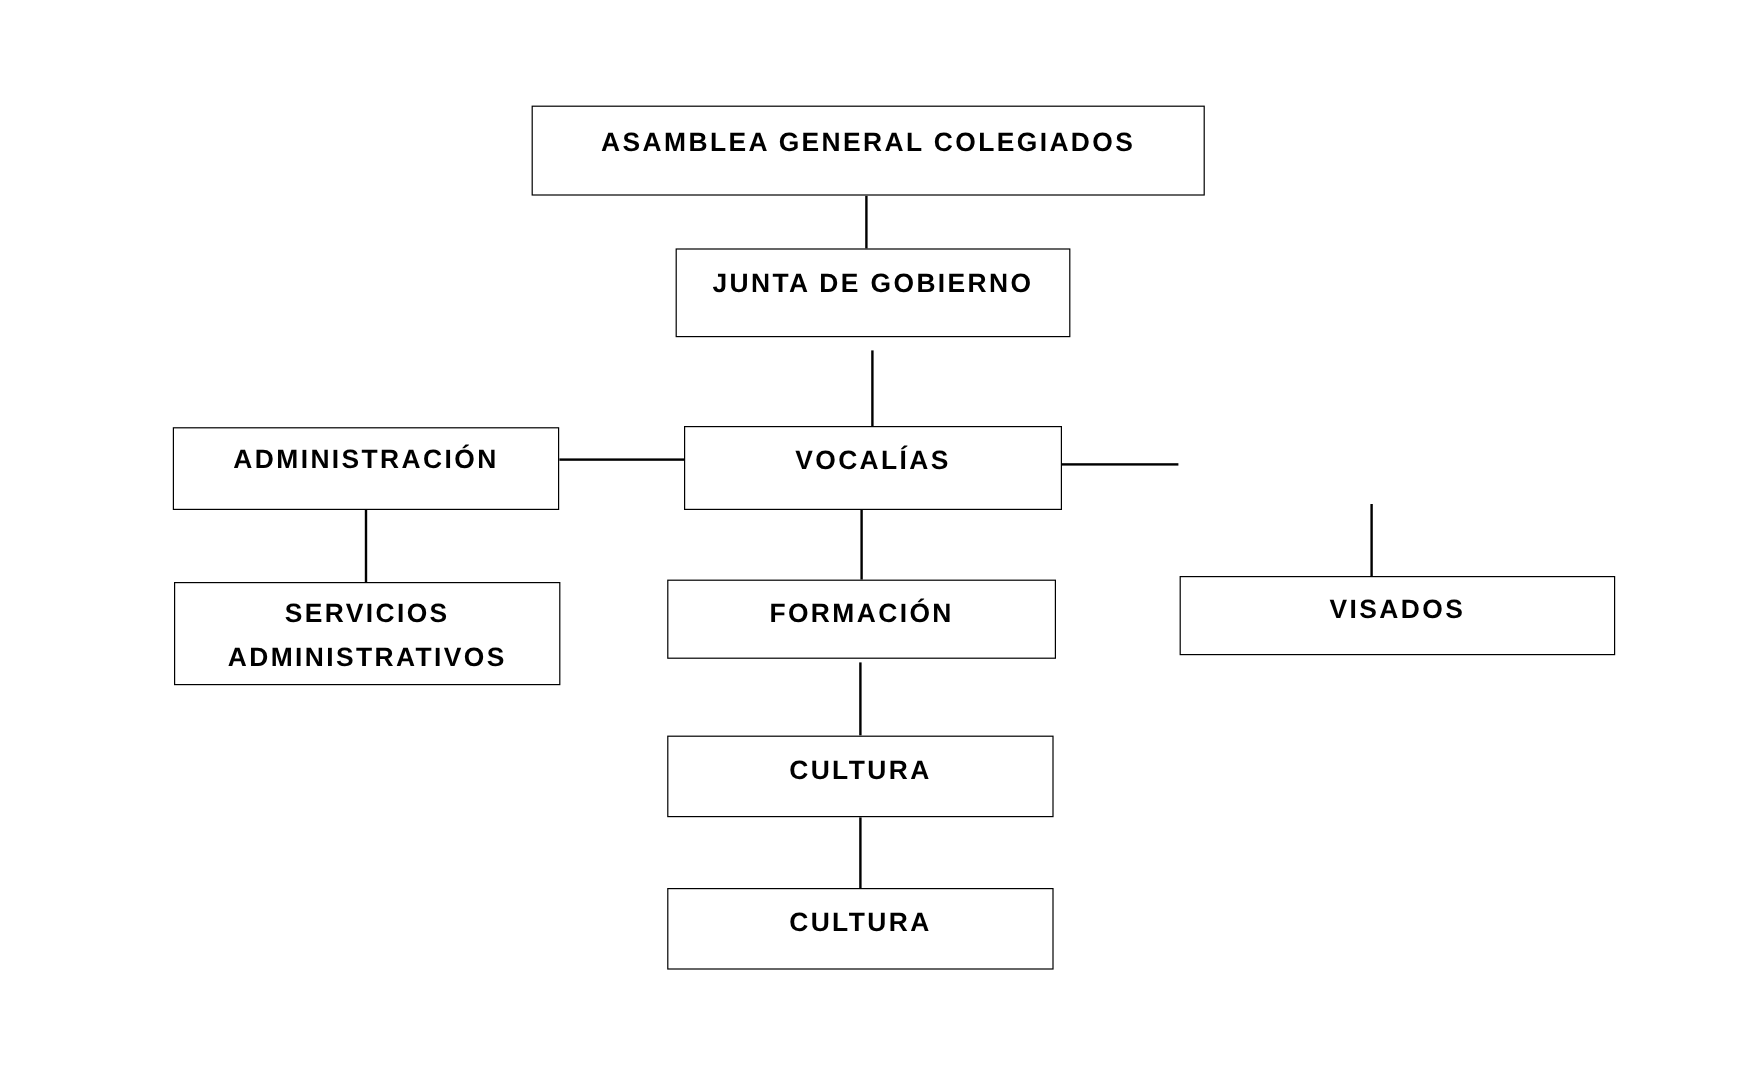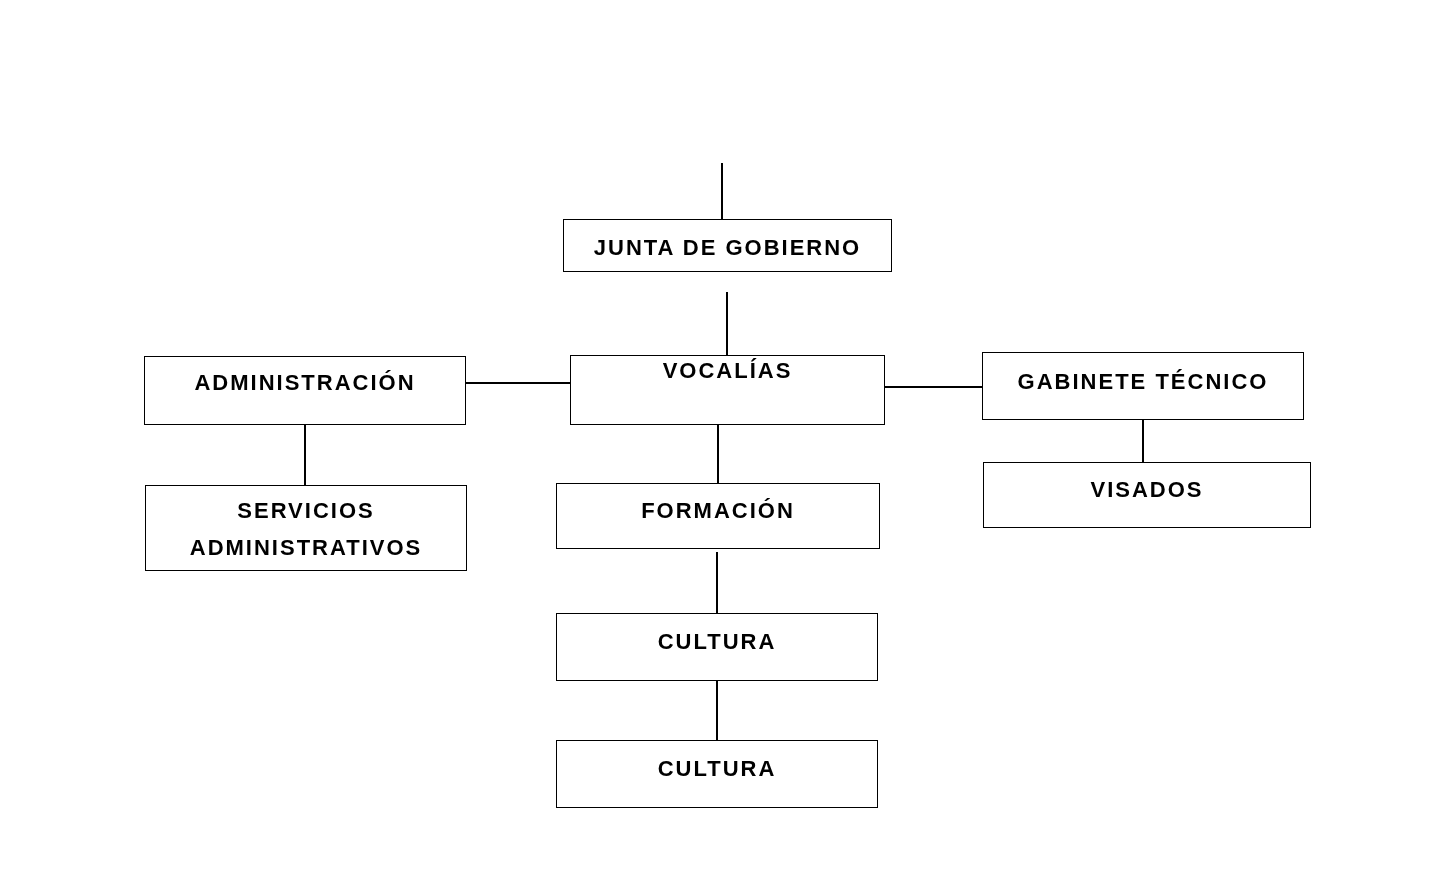--- a/index.html
+++ b/index.html
@@ -69,6 +69,7 @@
   <div class="edge e-formacion-cultura"></div>
   <div class="edge e-cultura-cultura"></div>
 
+  <div class="node n-asamblea">ASAMBLEA GENERAL COLEGIADOS</div>
 
   <div class="node n-junta">JUNTA DE GOBIERNO</div>
 

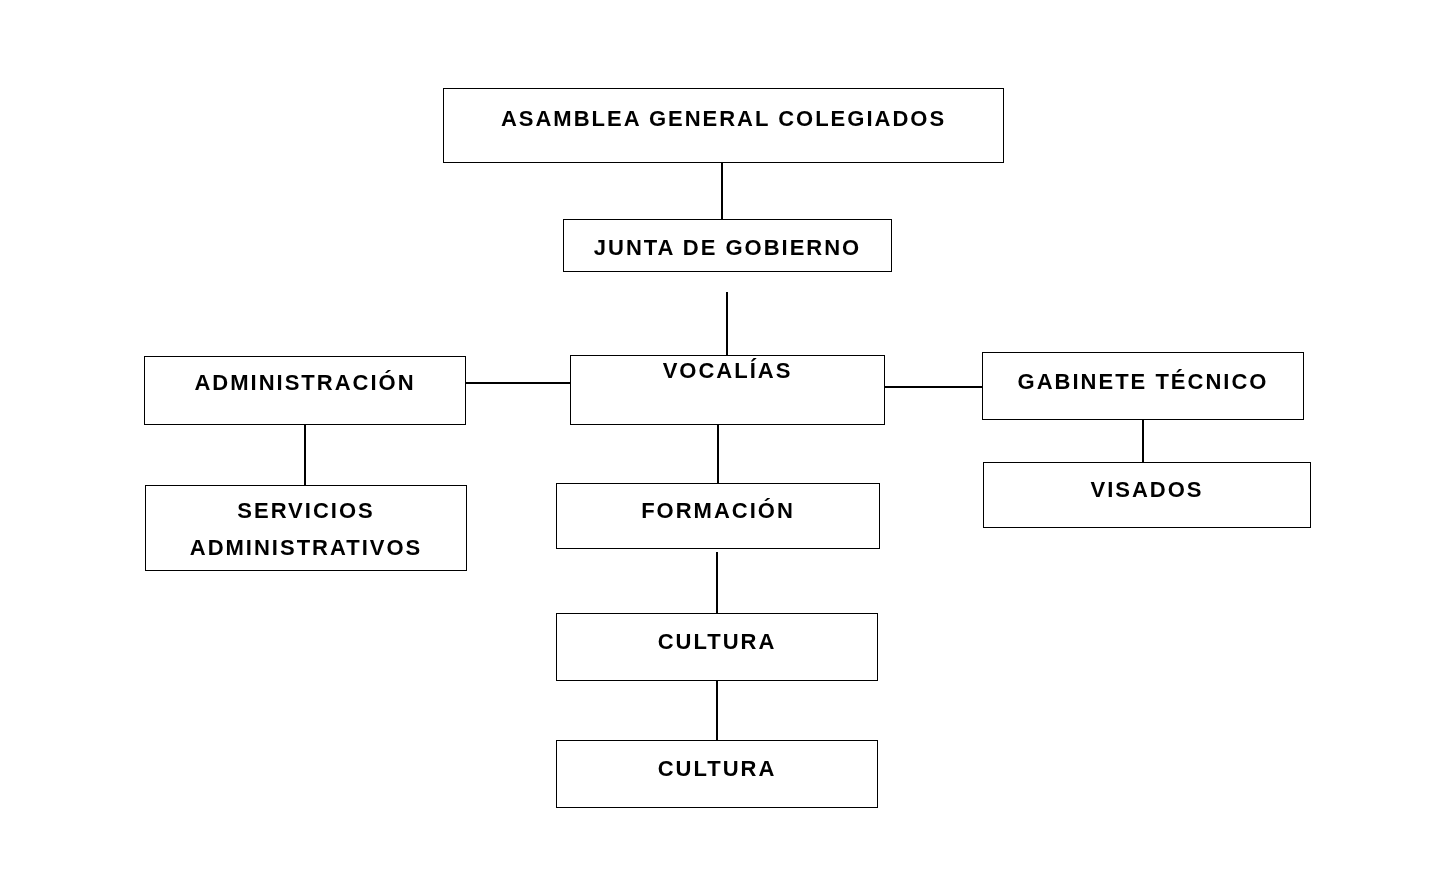--- a/index.html
+++ b/index.html
@@ -34,7 +34,7 @@
   }
   
   .n-asamblea       { left: 443px;  top: 88px;  width: 561px; height: 75px; padding-top: 17px; }
-  .n-junta          { left: 563px;  top: 219px; width: 329px; height: 53px; padding-top: 15px; }
+  .n-junta          { left: 563px;  top: 207px; width: 329px; height: 74px; padding-top: 15px; }
   .n-administracion { left: 144px;  top: 356px; width: 322px; height: 69px; padding-top: 13px; text-align: center; }
   .n-vocalias       { left: 570px;  top: 355px; width: 315px; height: 70px; padding-top: 2px; }
   .n-gabinete       { left: 982px;  top: 352px; width: 322px; height: 68px; padding-top: 16px; }

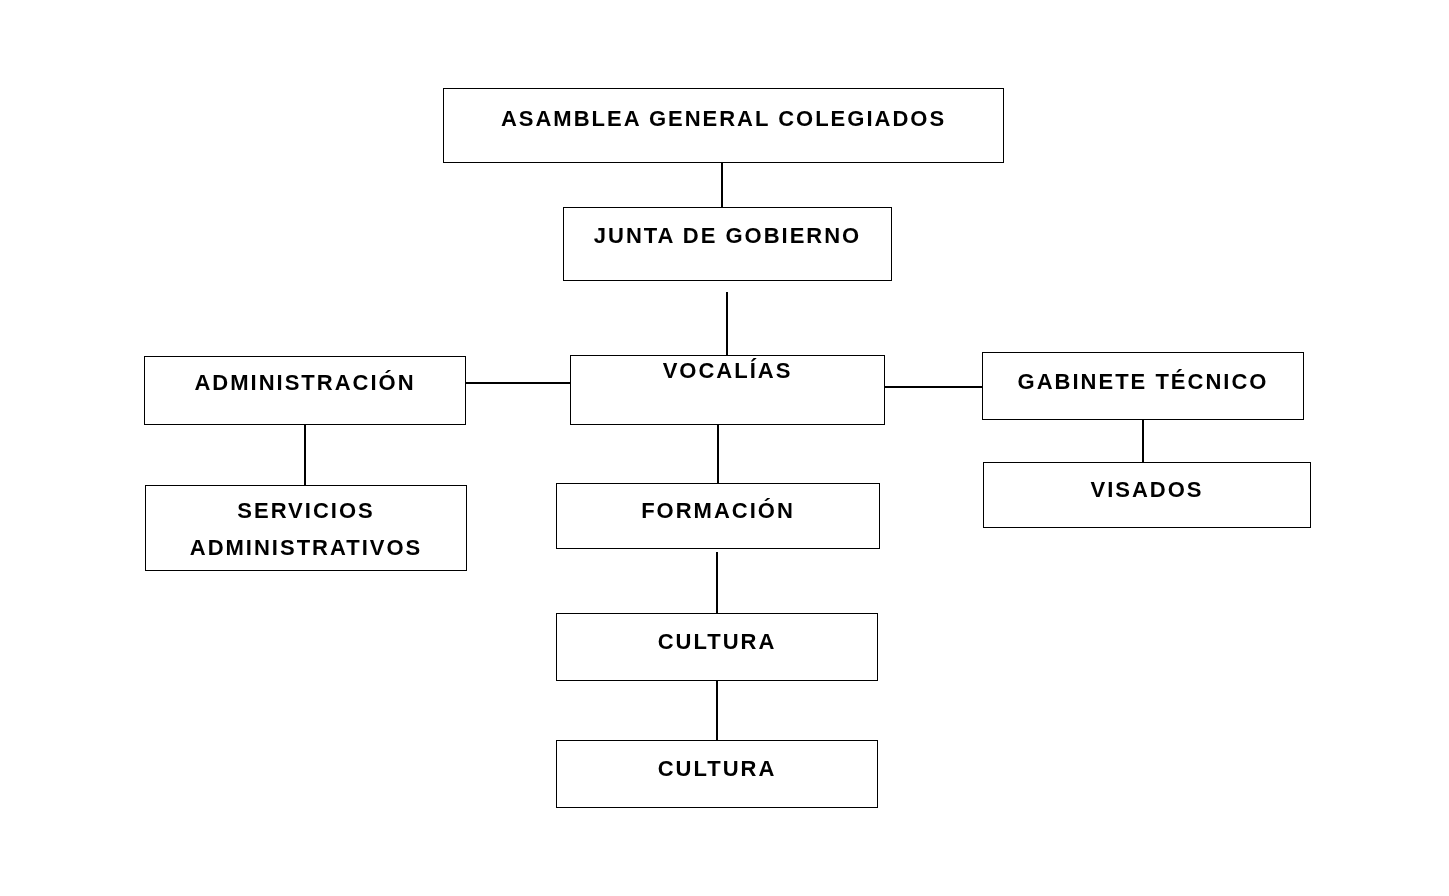--- a/index.html
+++ b/index.html
@@ -36,7 +36,7 @@
   .n-asamblea       { left: 443px;  top: 88px;  width: 561px; height: 75px; padding-top: 17px; }
   .n-junta          { left: 563px;  top: 207px; width: 329px; height: 74px; padding-top: 15px; }
   .n-administracion { left: 144px;  top: 356px; width: 322px; height: 69px; padding-top: 13px; text-align: center; }
-  .n-vocalias       { left: 570px;  top: 355px; width: 315px; height: 70px; padding-top: 2px; }
+  .n-vocalias       { left: 570px;  top: 355px; width: 315px; height: 70px; padding-top: 15px; }
   .n-gabinete       { left: 982px;  top: 352px; width: 322px; height: 68px; padding-top: 16px; }
   .n-servicios      { left: 145px;  top: 485px; width: 322px; height: 86px; padding-top: 6px; line-height: 37px; }
   .n-formacion      { left: 556px;  top: 483px; width: 324px; height: 66px; padding-top: 14px; }

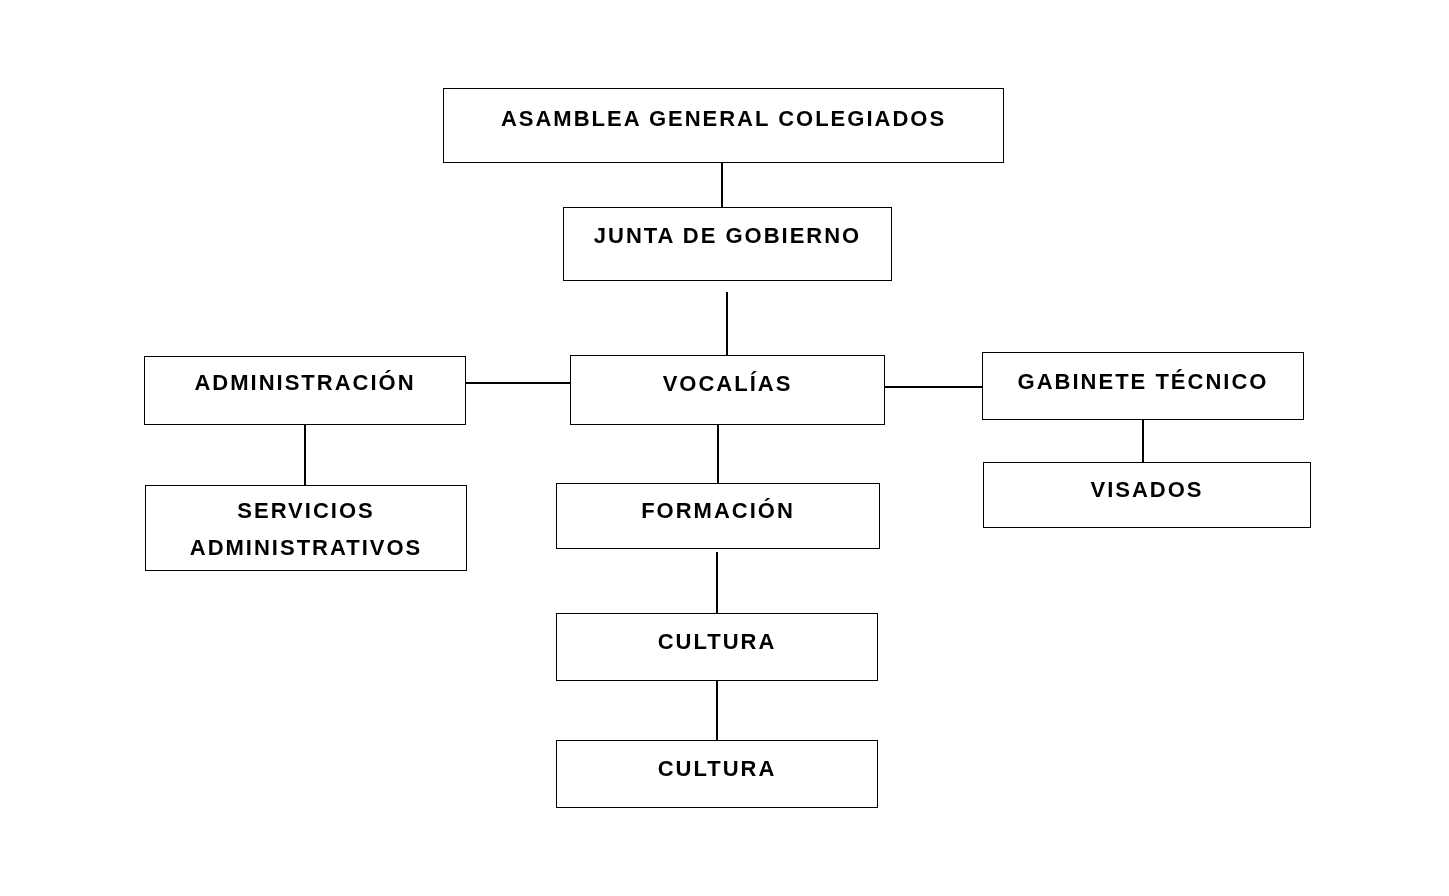--- a/index.html
+++ b/index.html
@@ -77,7 +77,6 @@
 
   <div class="node n-vocalias">VOCALÍAS</div>
 
-  <div class="node n-gabinete">GABINETE TÉCNICO</div>
 
   <div class="node n-servicios">SERVICIOS ADMINISTRATIVOS</div>
 

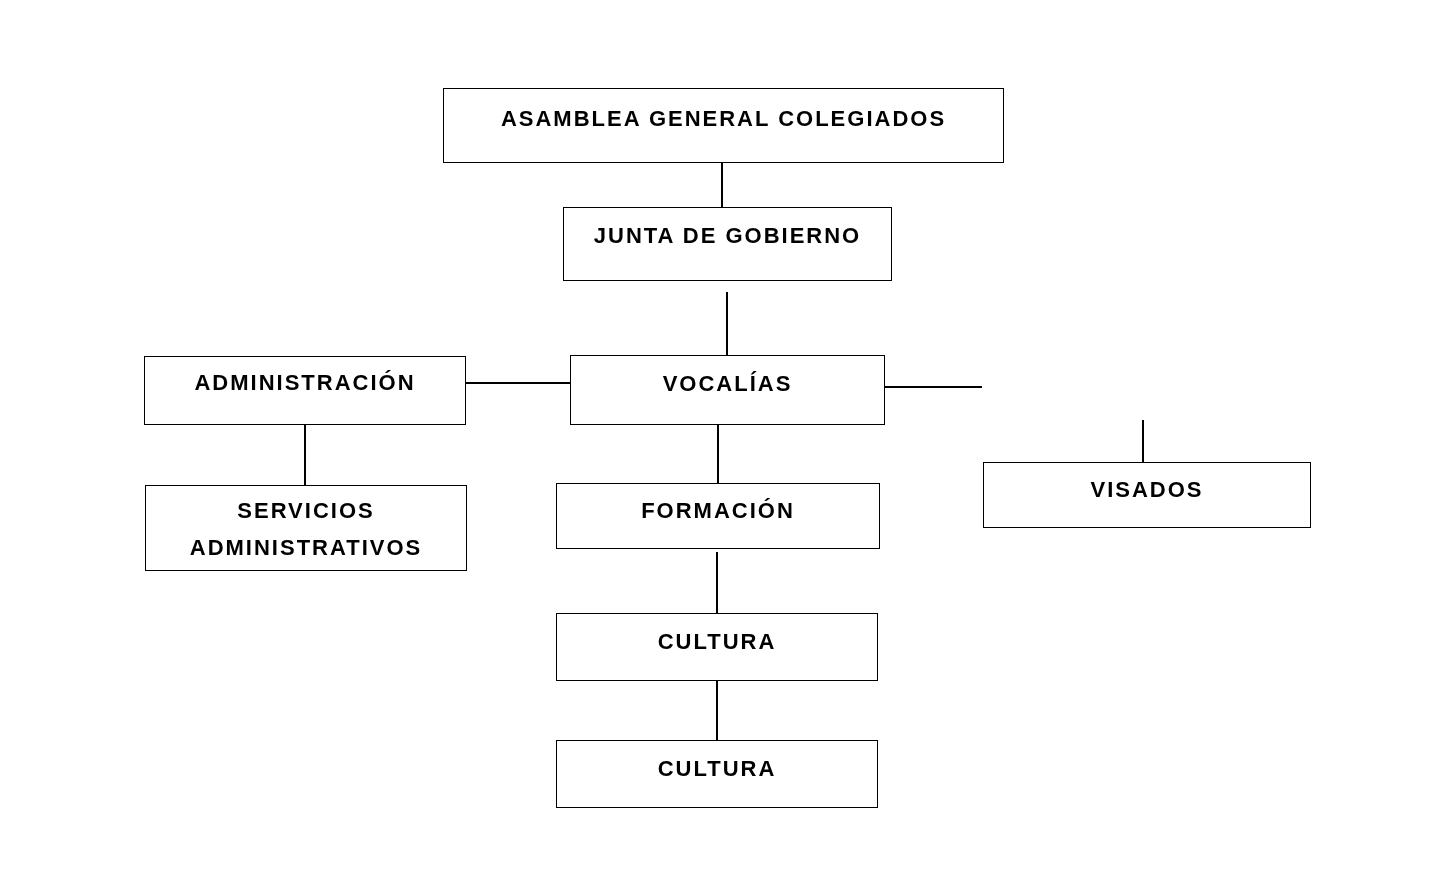--- a/index.html
+++ b/index.html
@@ -40,7 +40,7 @@
   .n-gabinete       { left: 982px;  top: 352px; width: 322px; height: 68px; padding-top: 16px; }
   .n-servicios      { left: 145px;  top: 485px; width: 322px; height: 86px; padding-top: 6px; line-height: 37px; }
   .n-formacion      { left: 556px;  top: 483px; width: 324px; height: 66px; padding-top: 14px; }
-  .n-visados        { left: 983px;  top: 462px; width: 328px; height: 66px; }
+  .n-visados        { left: 983px;  top: 480px; width: 363px; height: 66px; }
   .n-cultura1       { left: 556px;  top: 613px; width: 322px; height: 68px; padding-top: 15px; }
   .n-cultura2       { left: 556px;  top: 740px; width: 322px; height: 68px; padding-top: 15px; }
   

